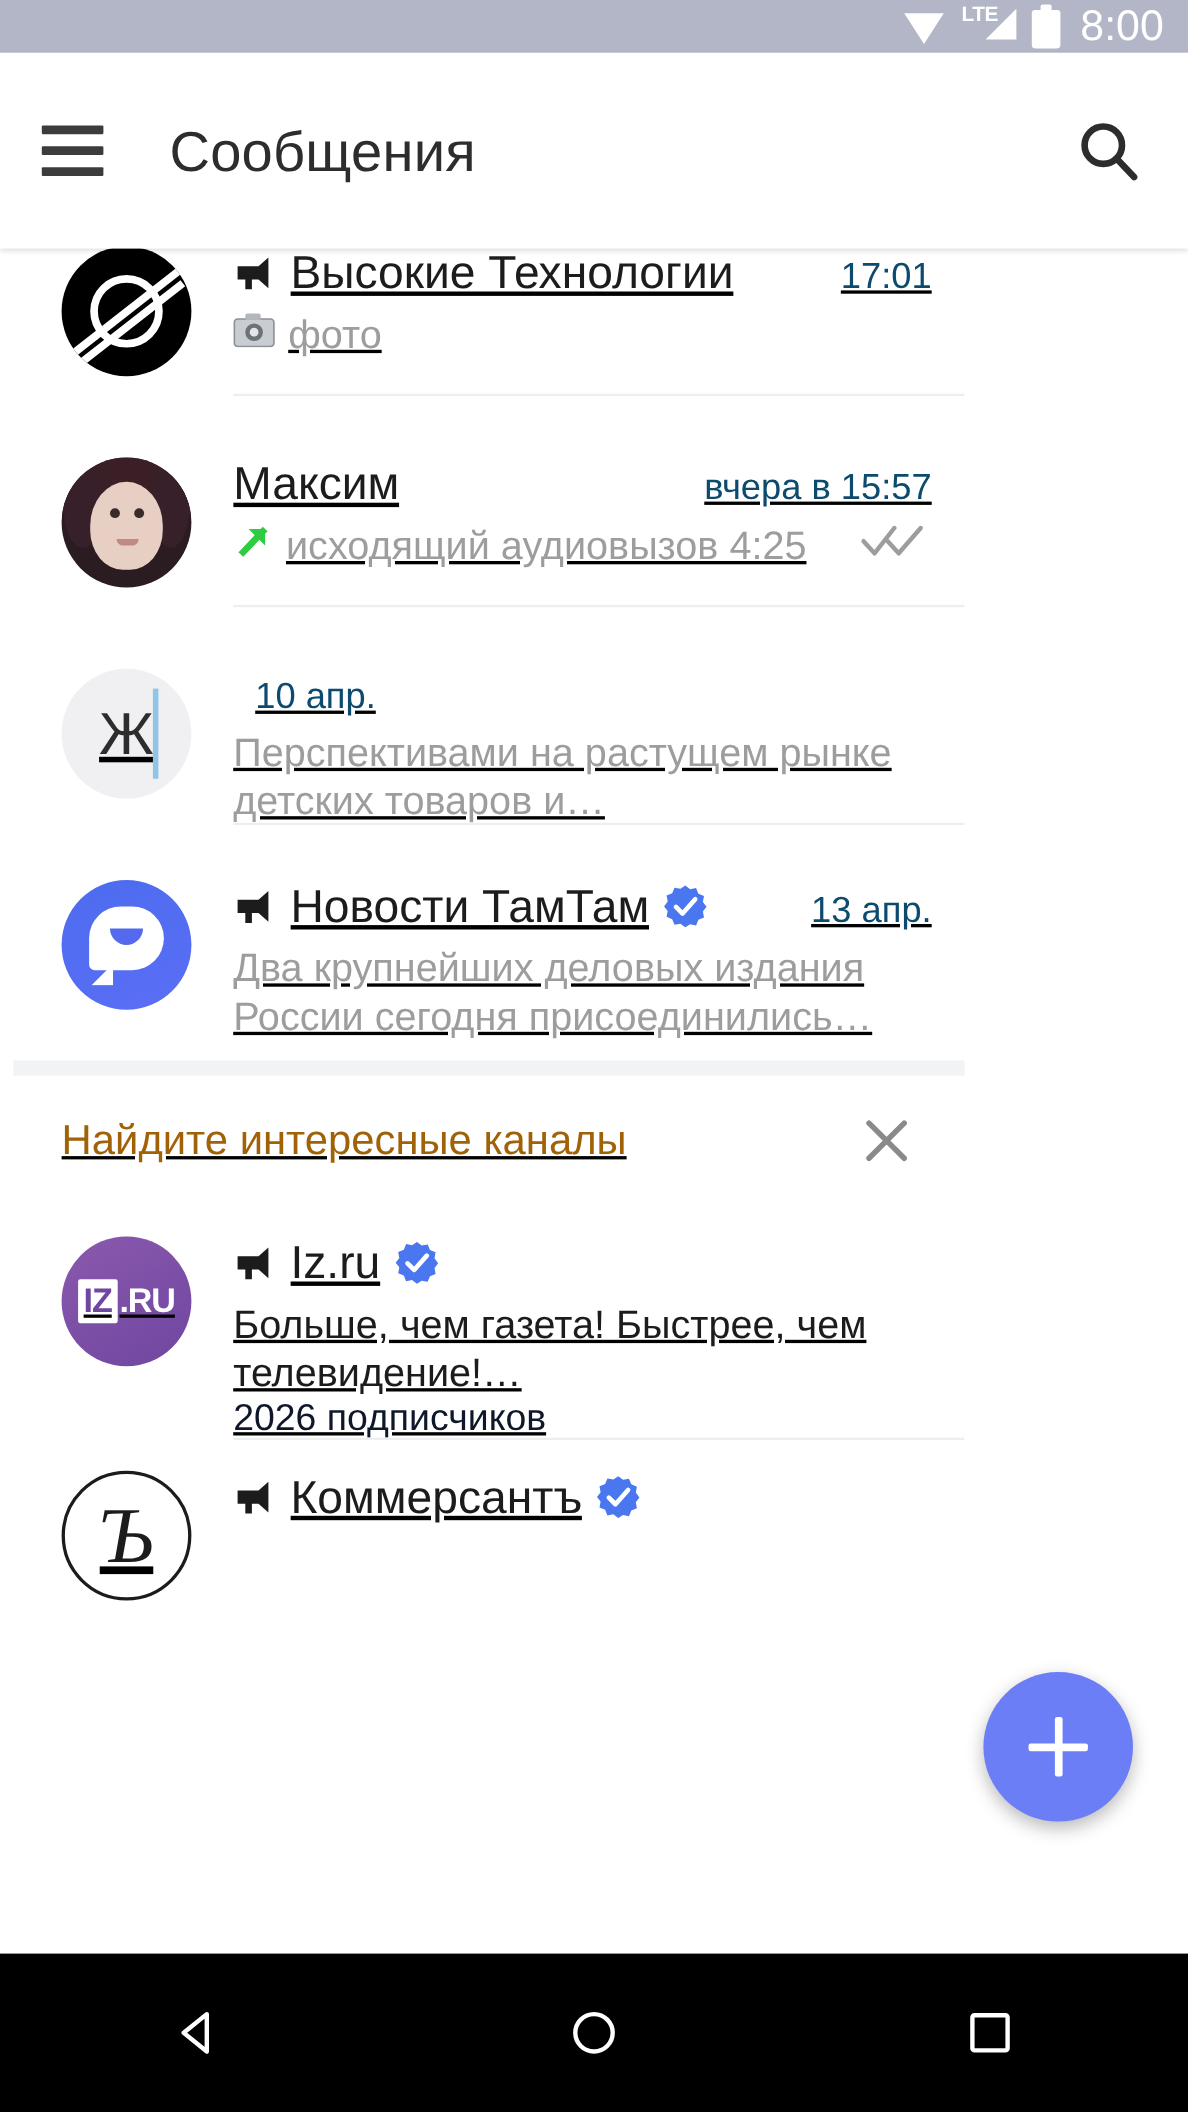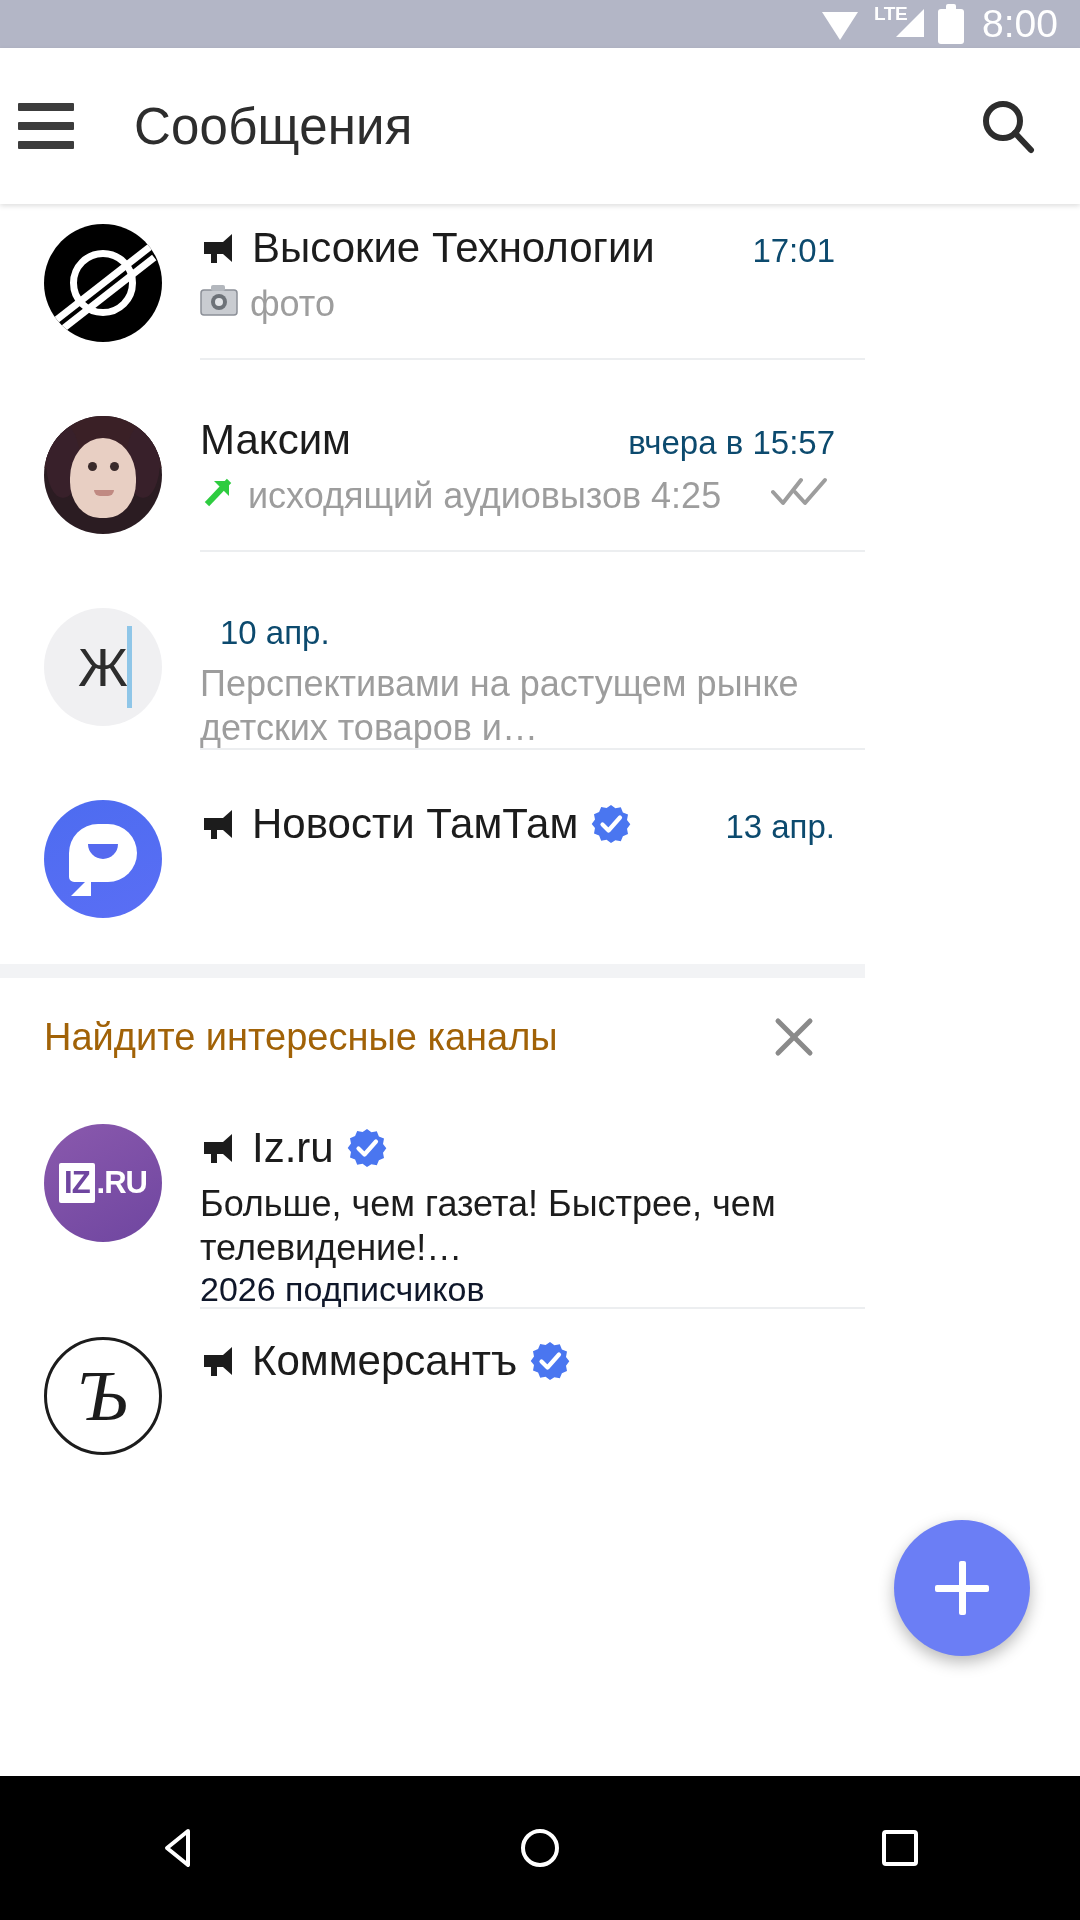--- a/index.html
+++ b/index.html
@@ -47,11 +47,11 @@
 
   
   .app-bar{
-    height:156px;
+    height:178px;
     background:#ffffff;
     display:flex;
     align-items:center;
-    padding:0 36px 0 18px;
+    padding:0 36px 0 38px;
     position:relative;
     box-shadow:0 2px 5px rgba(0,0,0,0.13);
     z-index:5;

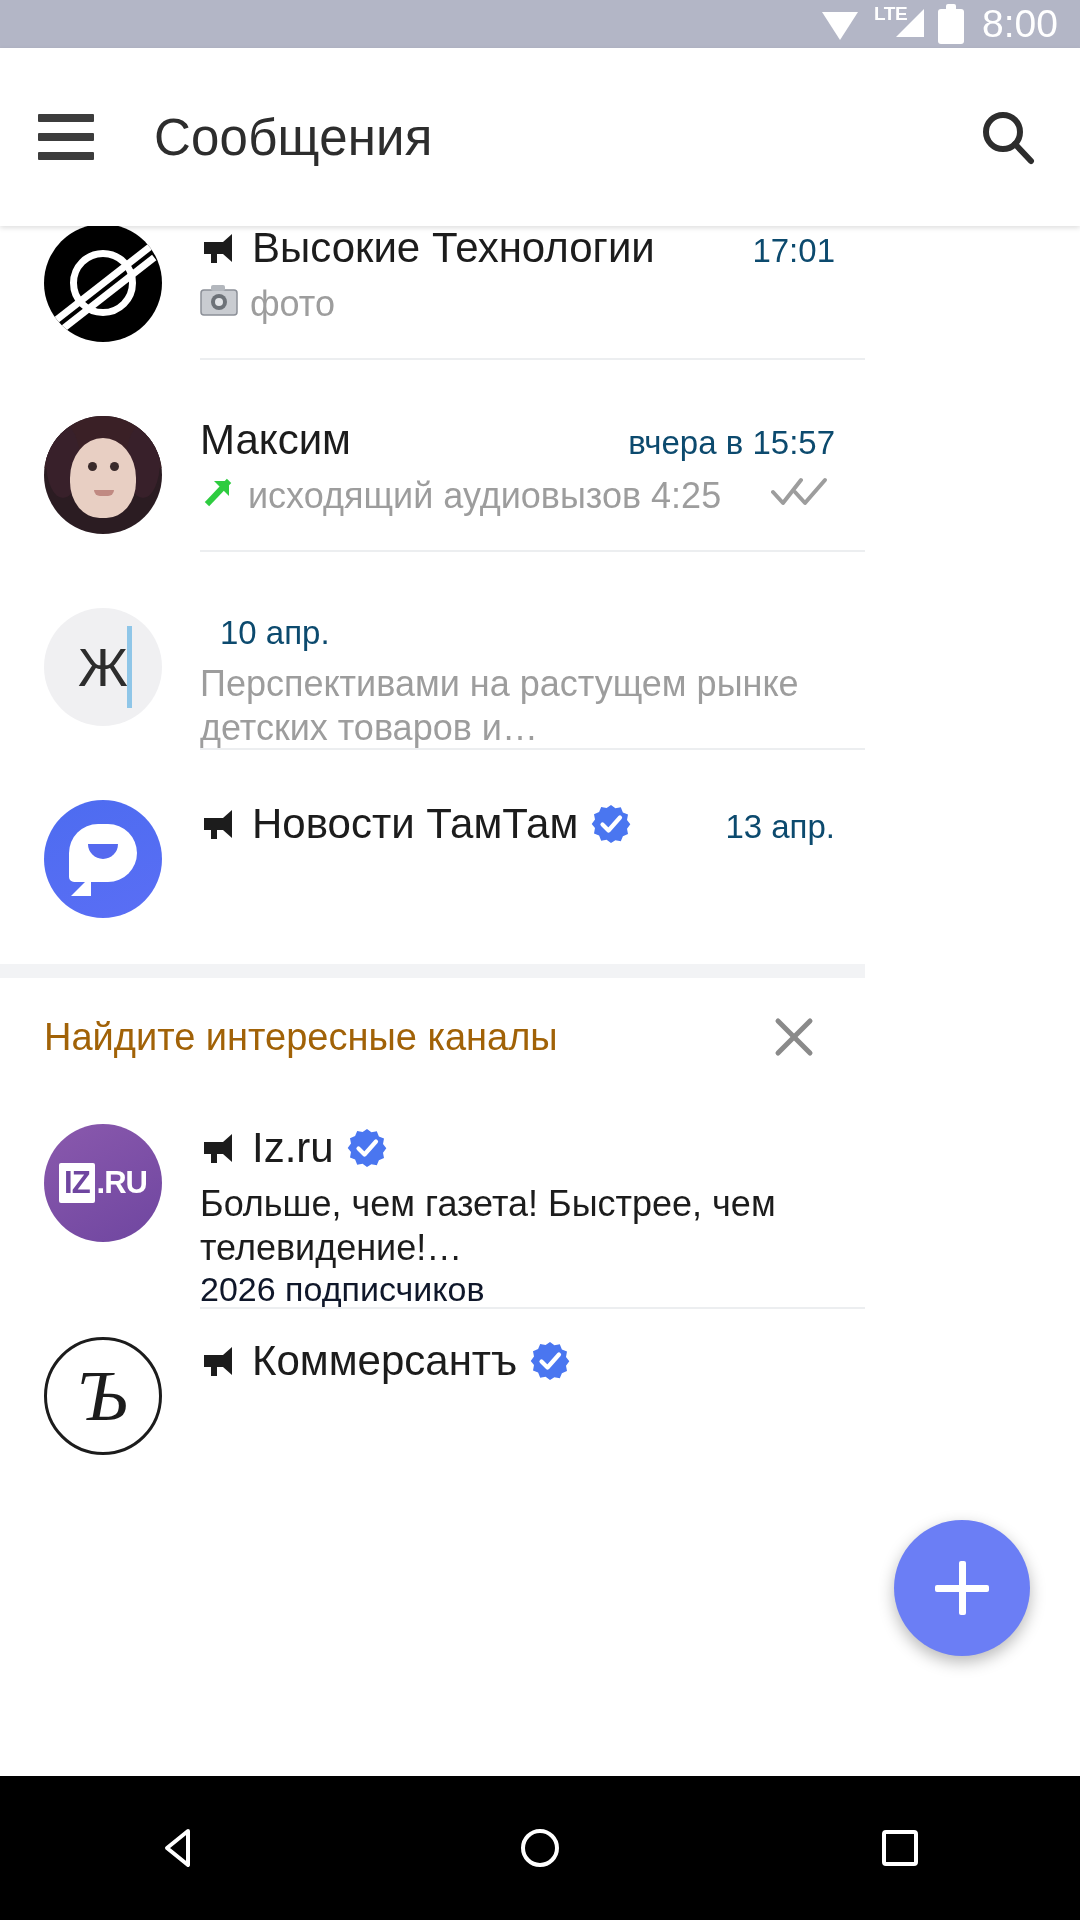--- a/index.html
+++ b/index.html
@@ -272,8 +272,9 @@
   .nav-btn{ width:150px; height:144px; display:flex; align-items:center; justify-content:center; cursor:pointer; }
 
   .clip-area{
-    position:absolute; left:0; top:0; width:865px; height:1776px;
+    position:absolute; left:12px; top:0; width:865px; height:1776px;
     overflow:hidden;
+    text-decoration:underline;
   }
 </style>
 </head>

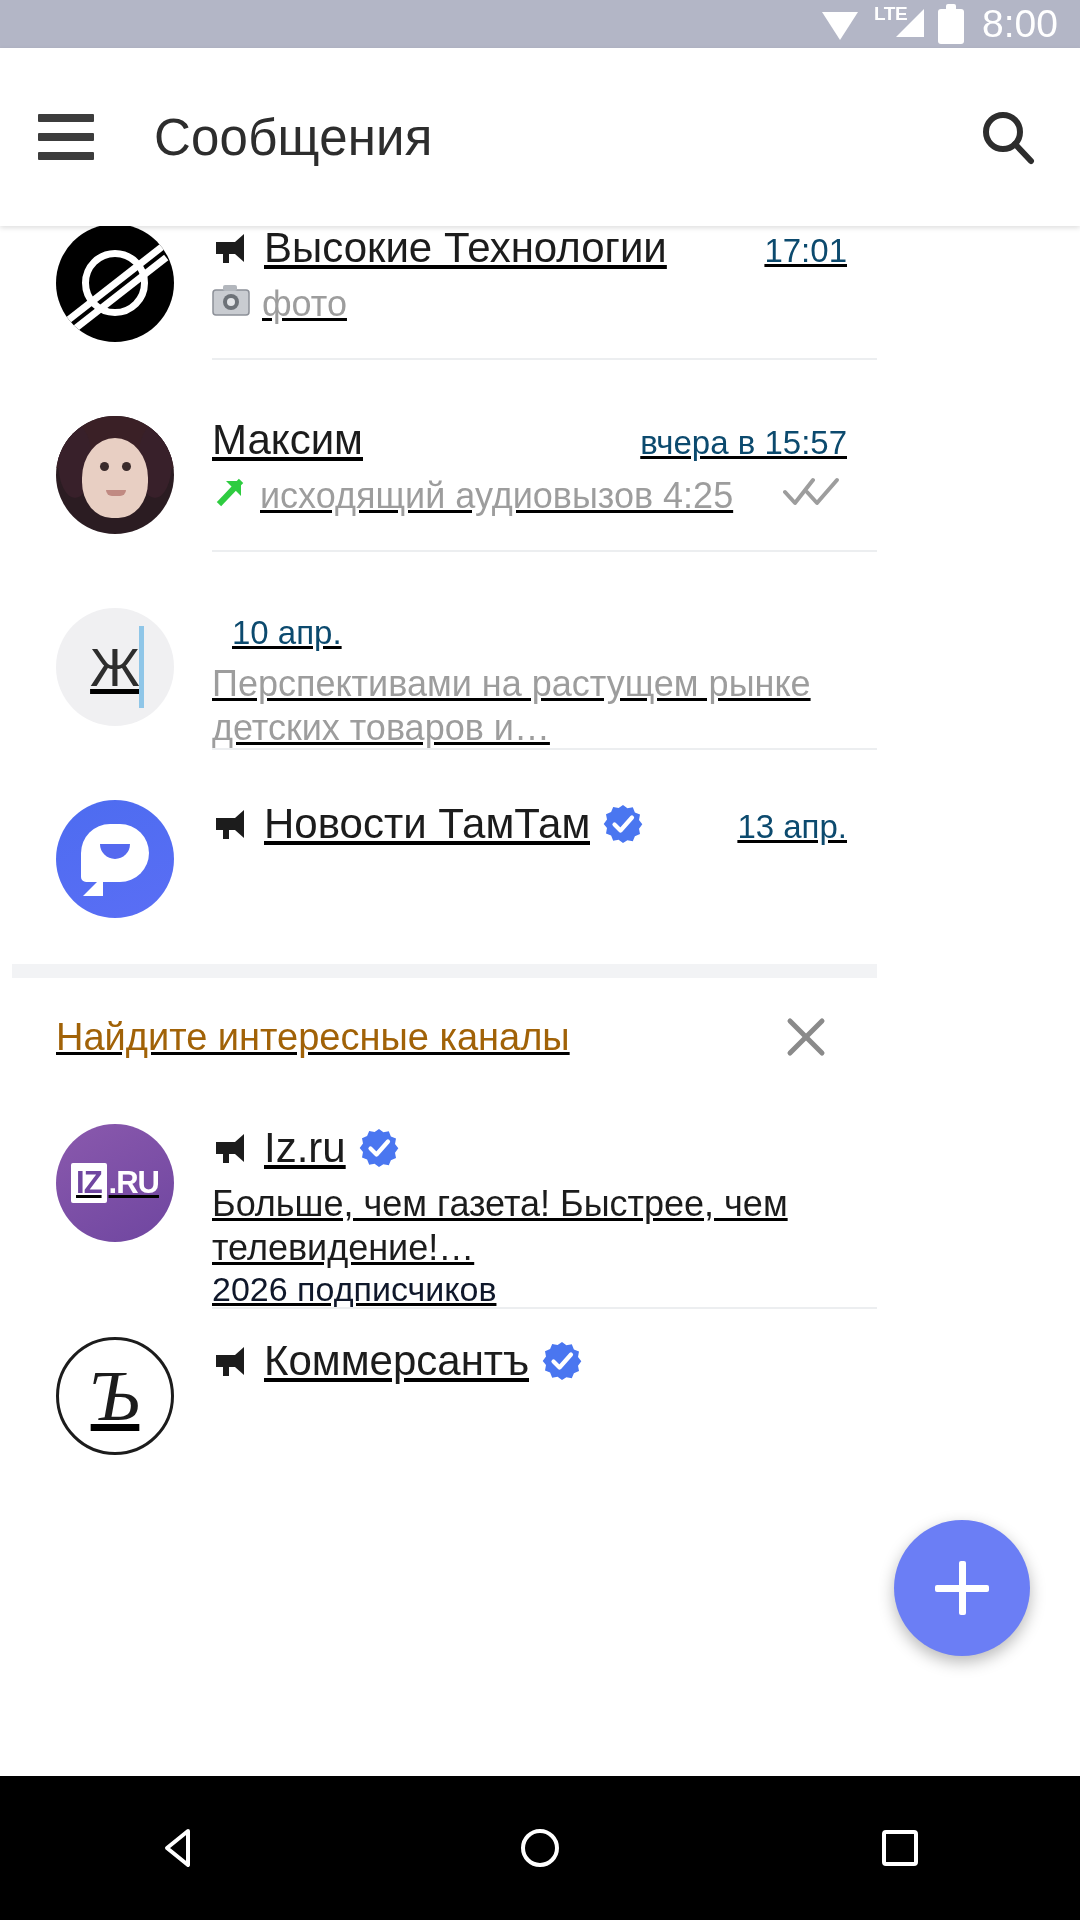--- a/index.html
+++ b/index.html
@@ -429,6 +429,9 @@
         </div>
         <span class="chat-time">13 апр.</span>
       </div>
+      <div class="chat-sub">
+        <span class="sub-text">Два крупнейших деловых издания России сегодня присоединились…</span>
+      </div>
     </div>
   </div>
 

